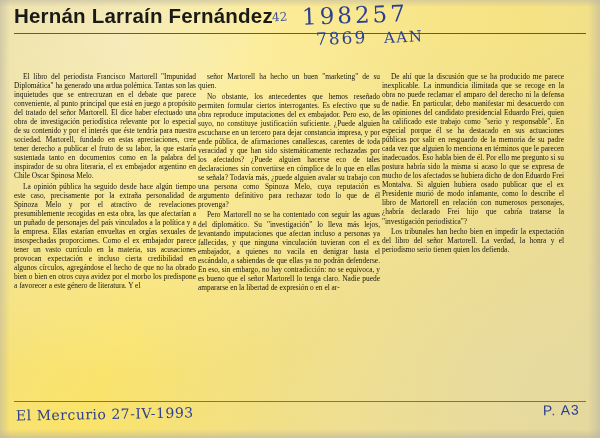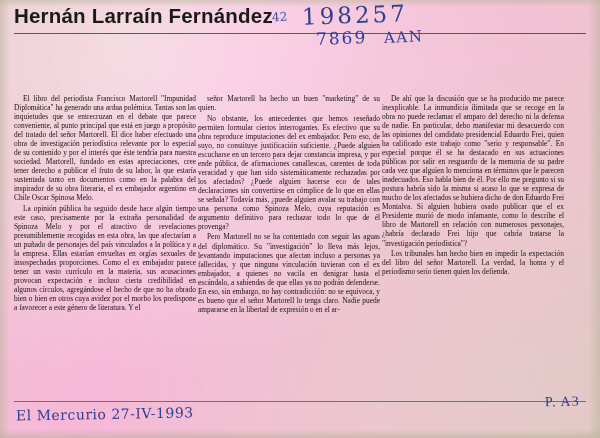--- a/index.html
+++ b/index.html
@@ -17,7 +17,7 @@
     position: relative;
     width: 600px;
     height: 438px;
-    background: #f9a8d4;
+    background: #fde047;
     box-sizing: border-box;
   }
   

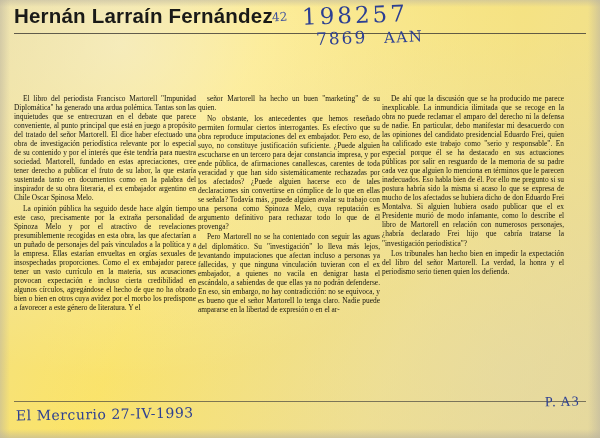--- a/index.html
+++ b/index.html
@@ -110,7 +110,7 @@
   
   .columns {
     position: absolute;
-    top: 88px;
+    top: 66px;
     left: 0;
     width: 572px;
     height: 306px;

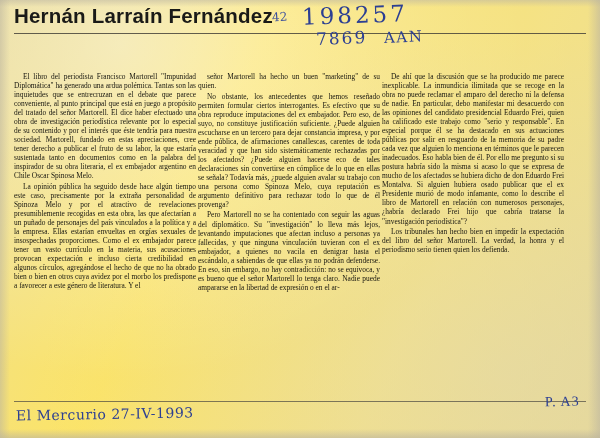--- a/index.html
+++ b/index.html
@@ -159,8 +159,8 @@
   .page-ref {
     position: absolute;
     right: 6px;
-    bottom: 16px;
-    font-family: Liberation Serif, serif;
+    bottom: 8px;
+    font-family: Liberation Sans, sans-serif;
     font-size: 14px;
     color: #2c3f93;
     letter-spacing: 1px;

